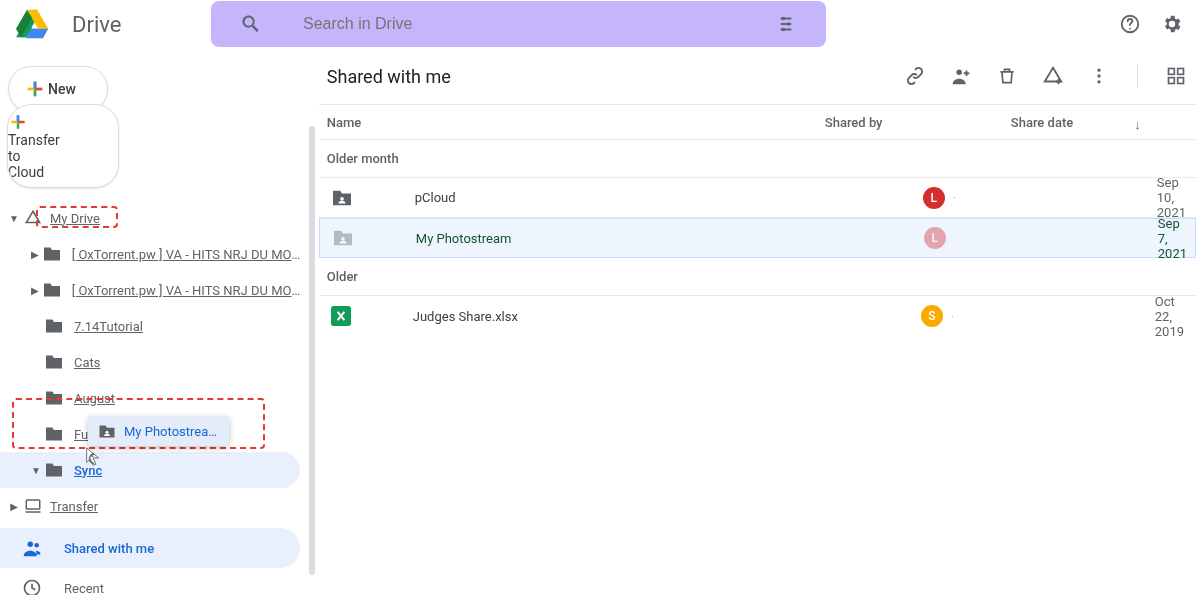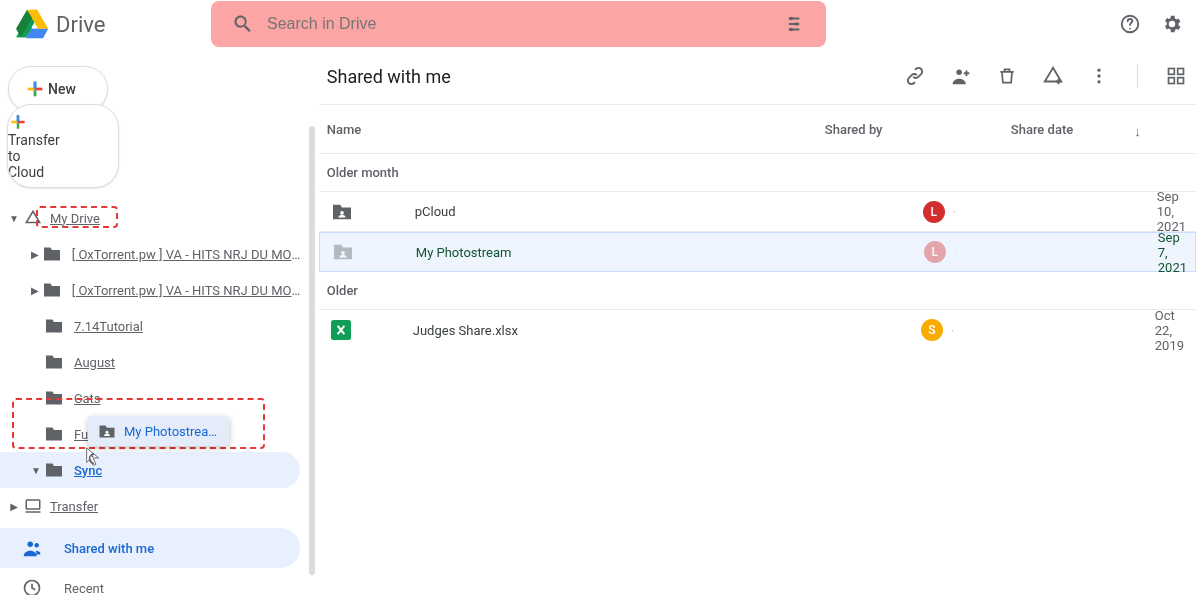--- a/index.html
+++ b/index.html
@@ -7,7 +7,7 @@
 
 .header { display: flex; align-items: center; height: 48px; padding: 0 16px; }
 .logo-area { display: flex; align-items: center; width: 195px; }
-.drive-text { font-size: 22px; color: #5f6368; margin-left: 8px; }
+.drive-text { font-size: 22px; color: #5f6368; margin-left: 24px; }
 .searchbar { display: flex; align-items: center; width: 615px; height: 46px; background: #fca5a5; border-radius: 8px; padding: 0 20px; }
 .searchbar input { flex: 1; border: none; background: transparent; font-size: 16px; color: #5f6368; outline: none; margin-left: 12px; }
 .hdr-actions { margin-left: auto; display: flex; align-items: center; gap: 18px; }

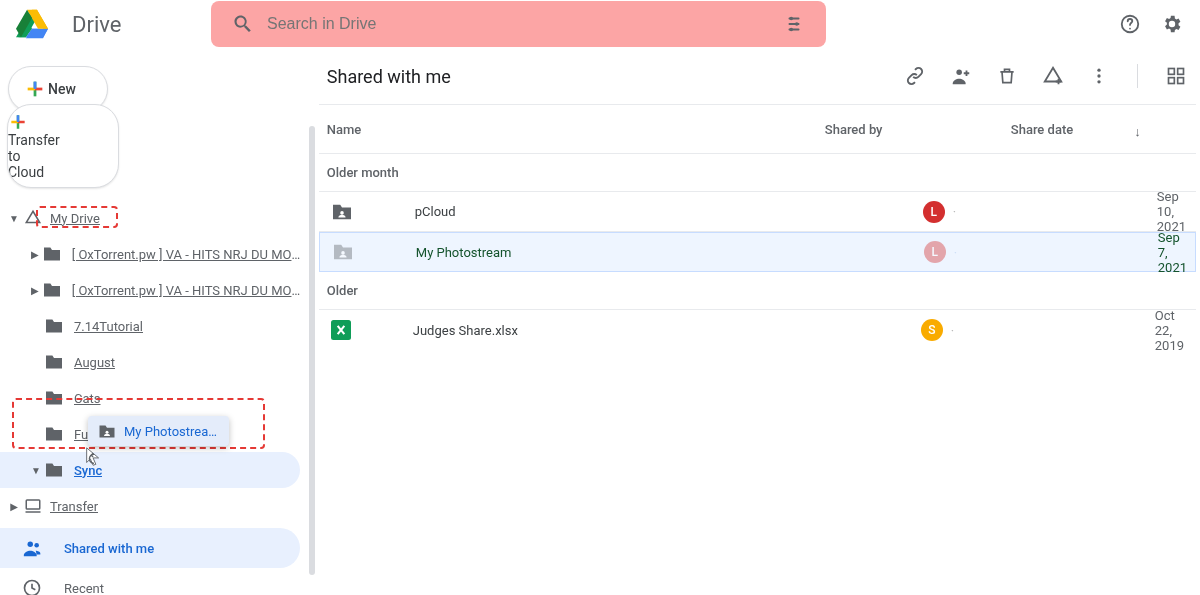--- a/index.html
+++ b/index.html
@@ -8,7 +8,7 @@
 .header { display: flex; align-items: center; height: 48px; padding: 0 16px; }
 .logo-area { display: flex; align-items: center; width: 195px; }
 .drive-text { font-size: 22px; color: #5f6368; margin-left: 24px; }
-.searchbar { display: flex; align-items: center; width: 615px; height: 46px; background: #fca5a5; border-radius: 8px; padding: 0 20px; }
+.searchbar { display: flex; align-items: center; width: 615px; height: 46px; background: #c4b5fd; border-radius: 8px; padding: 0 28px; gap: 28px; }
 .searchbar input { flex: 1; border: none; background: transparent; font-size: 16px; color: #5f6368; outline: none; margin-left: 12px; }
 .hdr-actions { margin-left: auto; display: flex; align-items: center; gap: 18px; }
 .icon-btn { width: 24px; height: 24px; display: inline-flex; align-items: center; justify-content: center; color: #5f6368; }

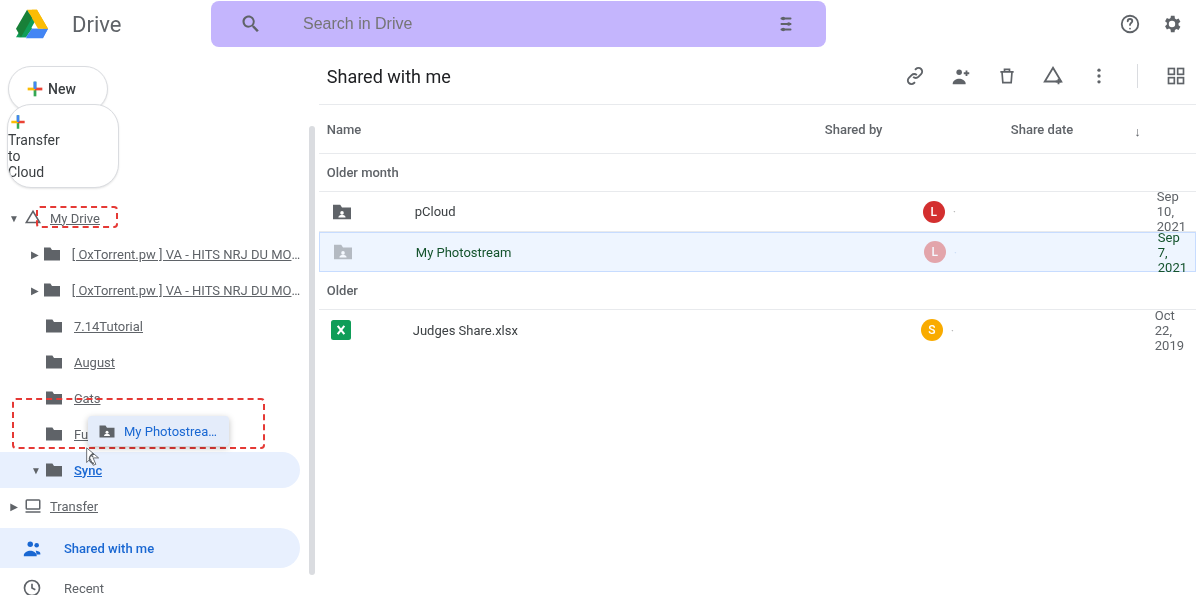--- a/index.html
+++ b/index.html
@@ -50,7 +50,7 @@
 .ch-actions { margin-left: auto; display: flex; align-items: center; gap: 22px; }
 .ch-sep { width: 1px; height: 24px; background: #dadce0; margin: 0 4px; }
 
-.cols { display: flex; align-items: center; height: 50px; border-top: 1px solid #e8eaed; border-bottom: 1px solid #e8eaed; font-size: 13px; color: #5f6368; padding: 0 8px; font-weight: 500; }
+.cols { display: flex; align-items: center; height: 36px; border-top: 1px solid #e8eaed; border-bottom: 1px solid #e8eaed; font-size: 13px; color: #5f6368; padding: 0 8px; font-weight: 500; }
 .c-name { width: 498px; }
 .c-sby { width: 186px; }
 .c-date { width: 100px; position: relative; }

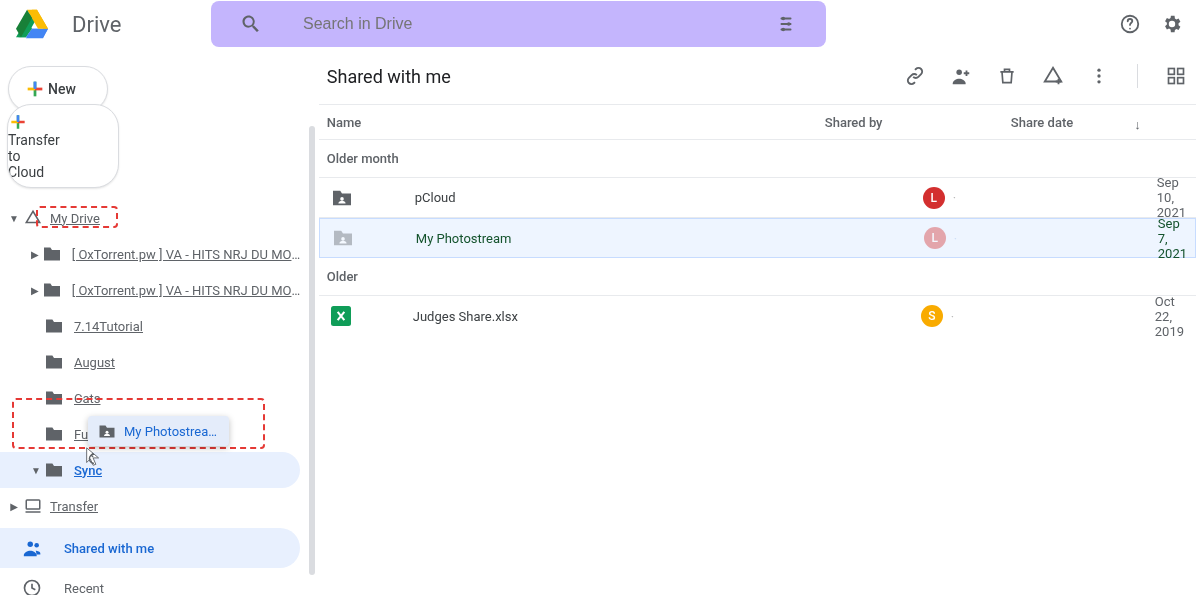--- a/index.html
+++ b/index.html
@@ -188,16 +188,16 @@
               <path d="M10 2H2v16h20V5H12z"></path>
             </svg>
           </span>
+          <span class="nav-lbl">Cats</span>
+        </div>
+      <div class="nav-row indent1">
+          <span class="tri"></span>
+          <span class="folder-i">
+            <svg width="20" height="16" viewBox="0 0 24 20" fill="#5f6368">
+              <path d="M10 2H2v16h20V5H12z"></path>
+            </svg>
+          </span>
           <span class="nav-lbl">August</span>
-        </div>
-      <div class="nav-row indent1">
-          <span class="tri"></span>
-          <span class="folder-i">
-            <svg width="20" height="16" viewBox="0 0 24 20" fill="#5f6368">
-              <path d="M10 2H2v16h20V5H12z"></path>
-            </svg>
-          </span>
-          <span class="nav-lbl">Cats</span>
         </div>
       <div class="nav-row indent1">
           <span class="tri"></span>

